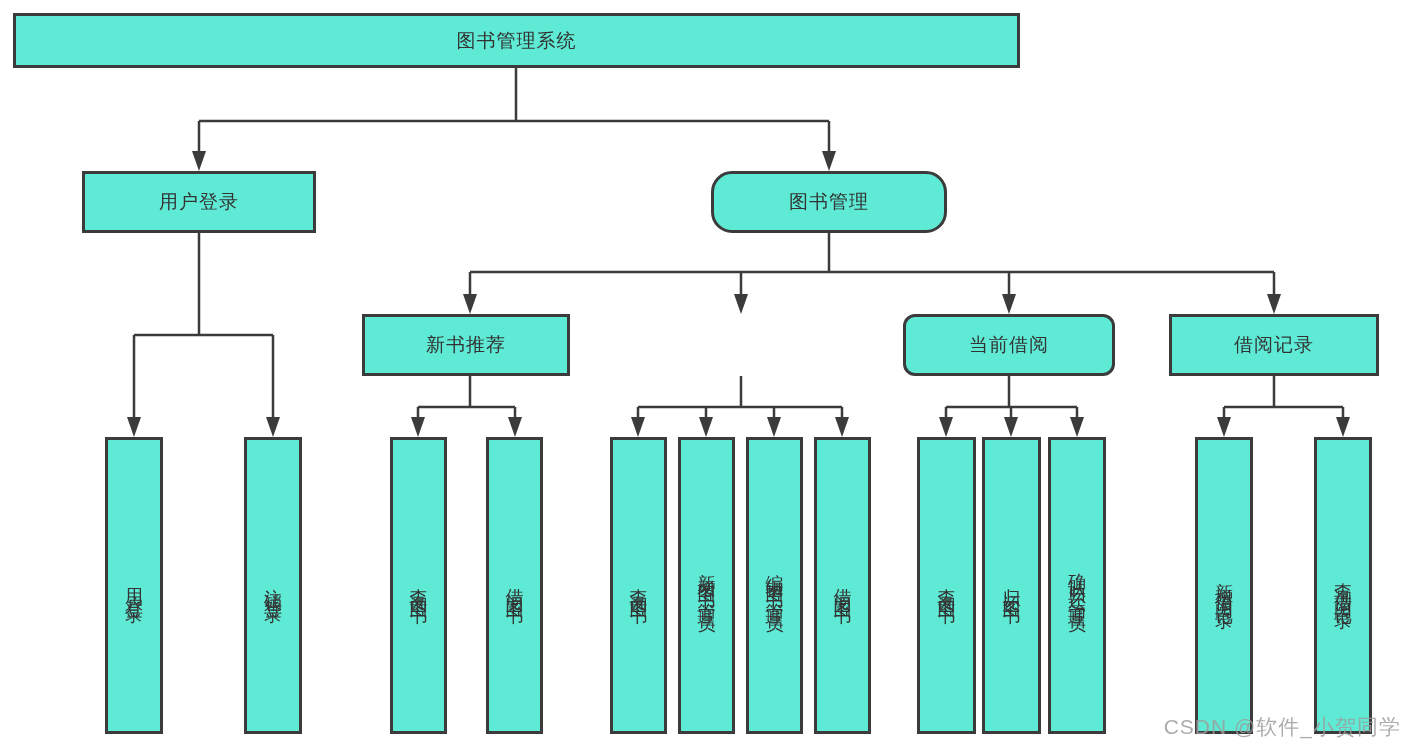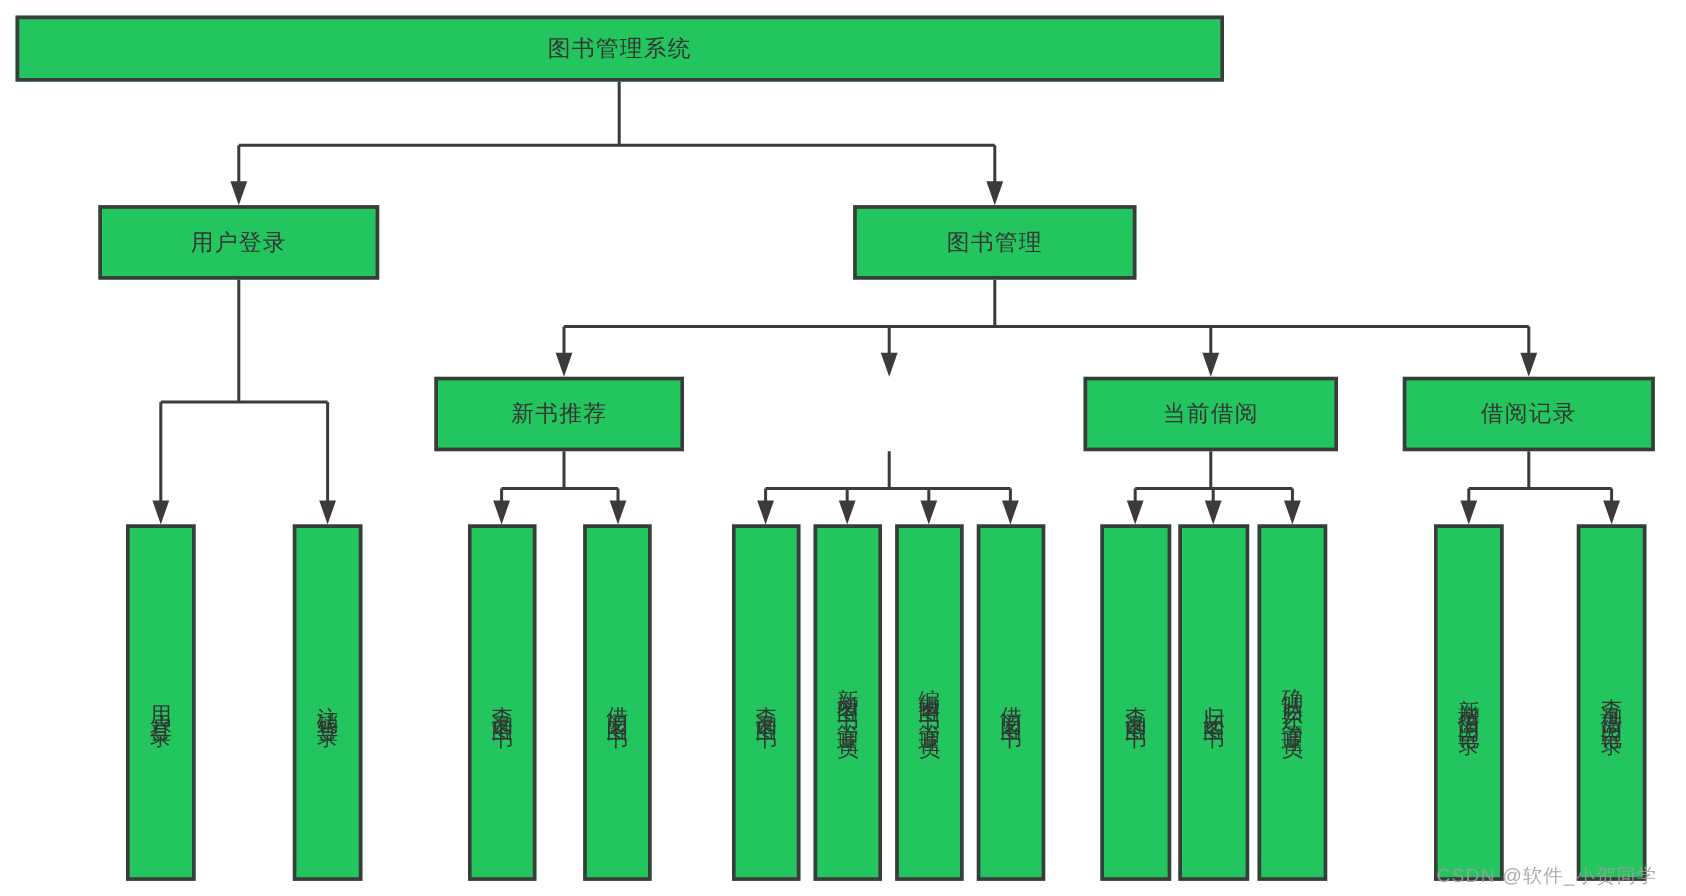--- a/index.html
+++ b/index.html
@@ -21,7 +21,7 @@
     position: absolute;
     box-sizing: border-box;
     border: 3px solid #3b3b3b;
-    background: #22c55e;
+    background: #5eead4;
     display: flex;
     align-items: center;
     justify-content: center;

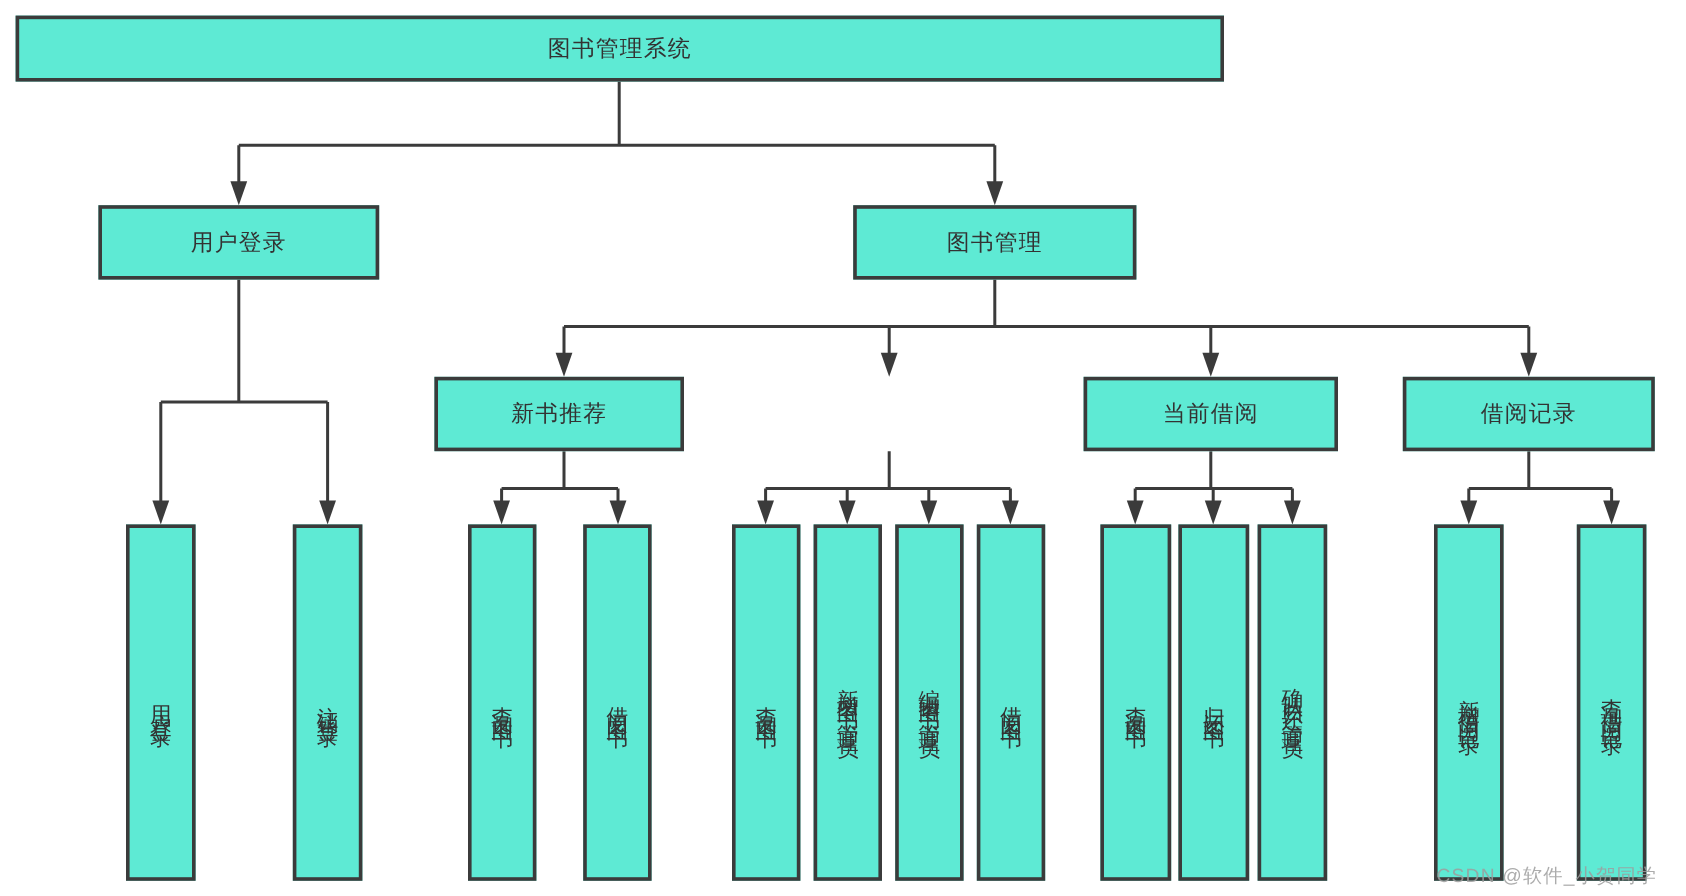--- a/index.html
+++ b/index.html
@@ -100,7 +100,7 @@
   <div class="node h" style="left:82px; top:171px; width:234px; height:62px;">
     <span>用户登录</span>
   </div>
-  <div class="node h" style="left:711px; top:171px; width:236px; height:62px;">
+  <div class="node h" style="left:711px; top:171px; width:236px; height:62px;border-radius:21px;">
     <span>图书管理</span>
   </div>
 

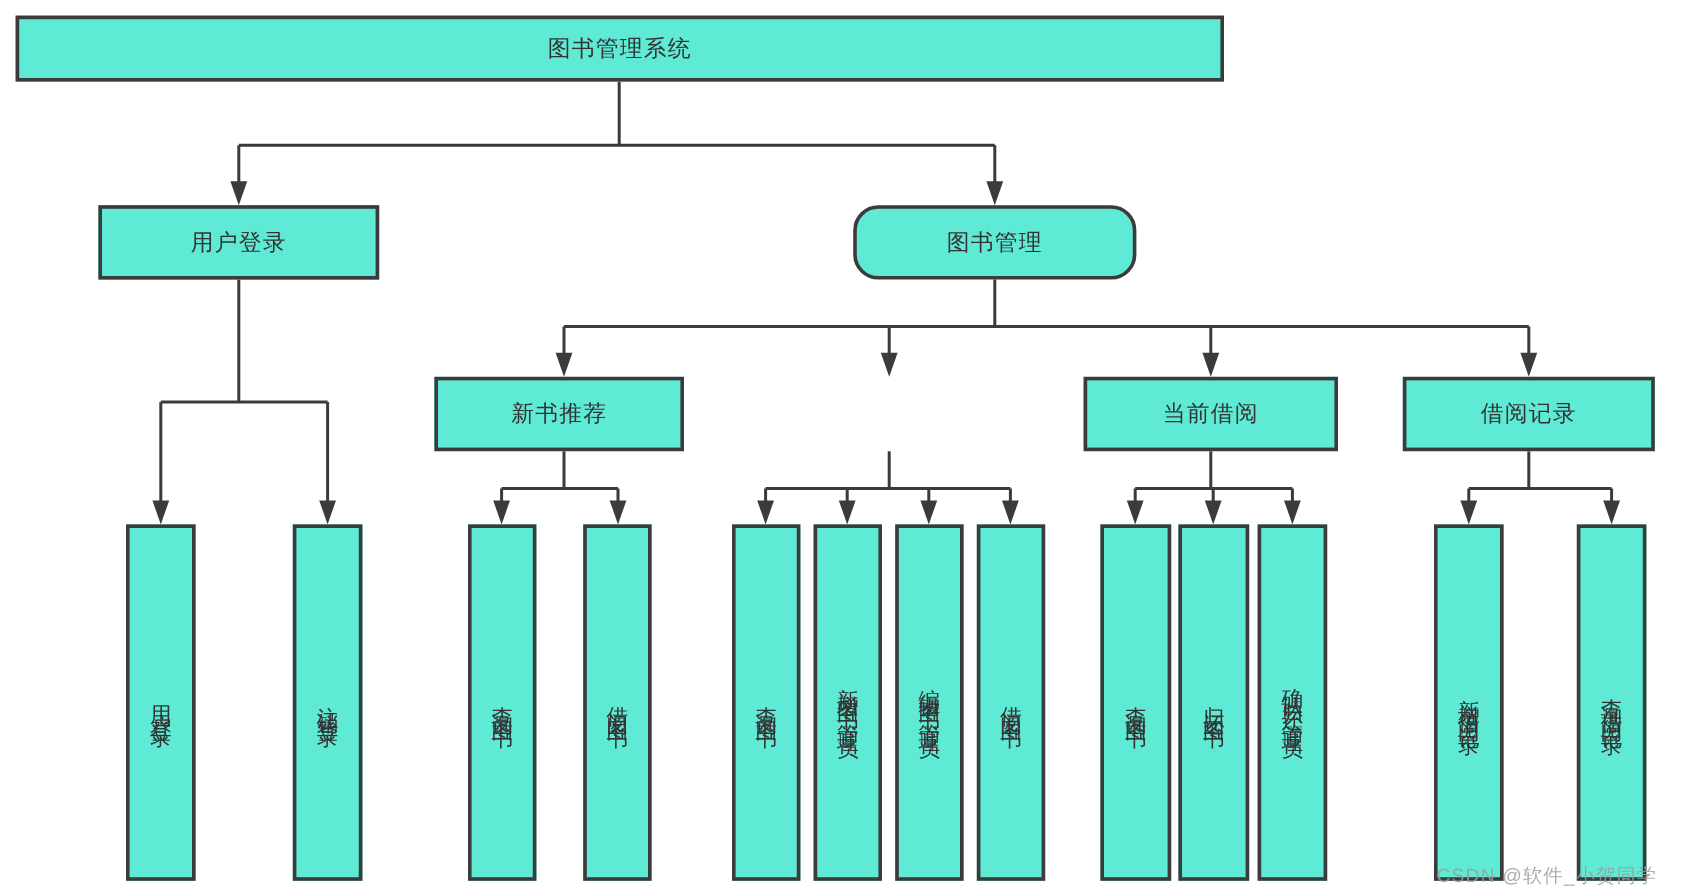--- a/index.html
+++ b/index.html
@@ -107,7 +107,7 @@
   <div class="node h" style="left:362px; top:314px; width:208px; height:62px;">
     <span>新书推荐</span>
   </div>
-  <div class="node h" style="left:903px; top:314px; width:212px; height:62px;">
+  <div class="node h" style="left:903px; top:314px; width:212px; height:62px;border-radius:12px;">
     <span>当前借阅</span>
   </div>
   <div class="node h" style="left:1169px; top:314px; width:210px; height:62px;font-family:Liberation Mono, monospace;">

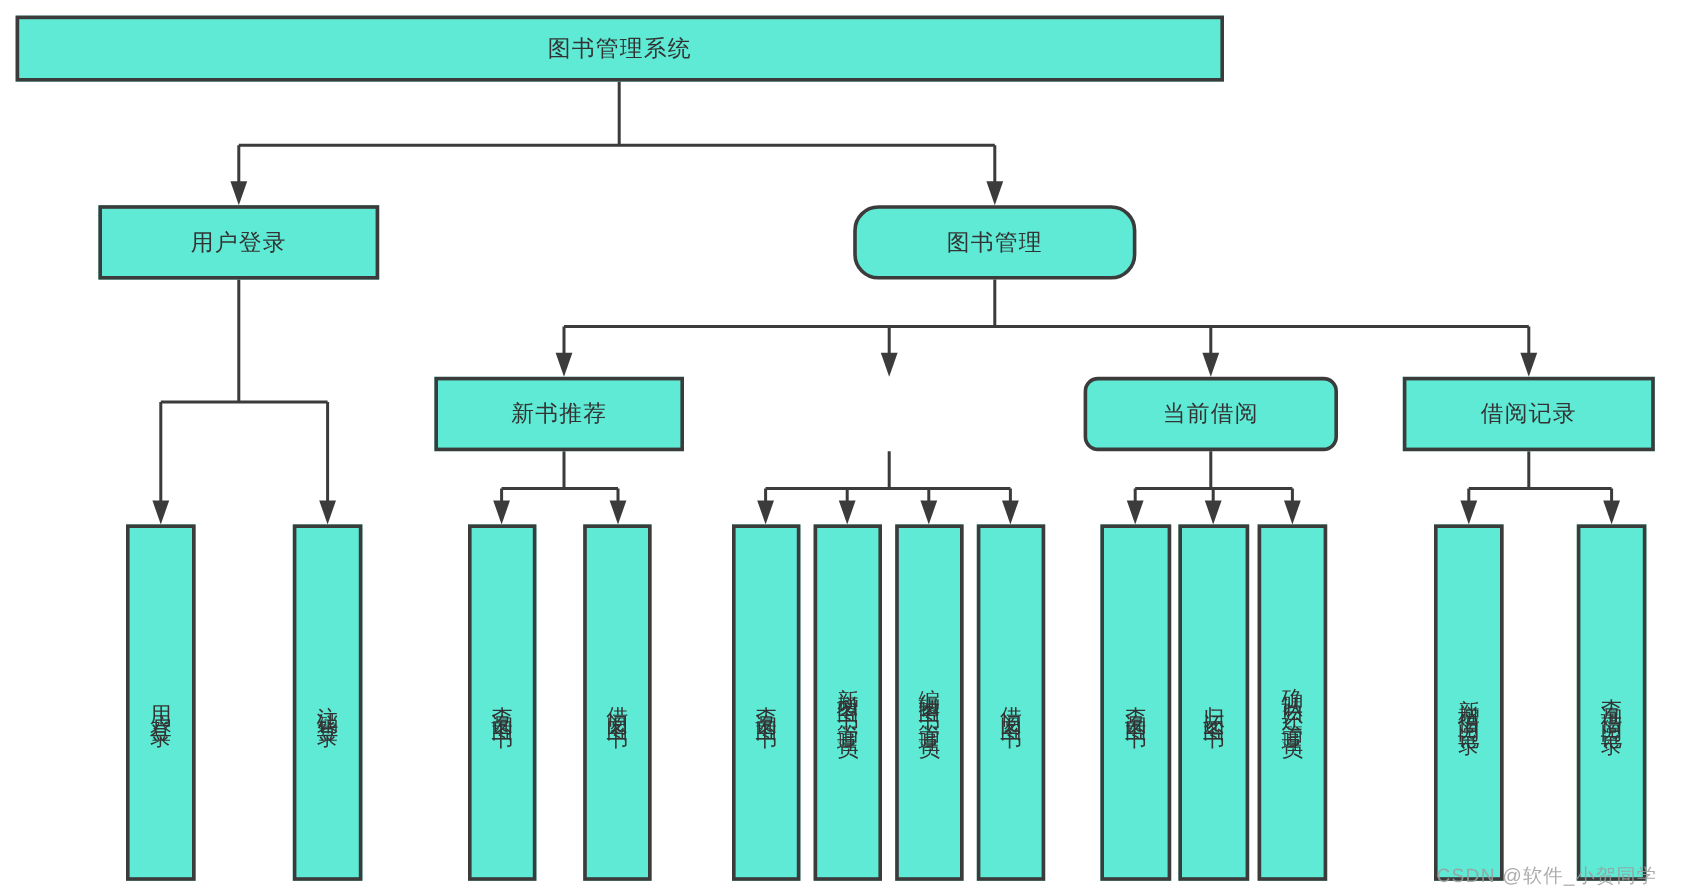--- a/index.html
+++ b/index.html
@@ -39,9 +39,9 @@
   }
   .watermark {
     position: absolute;
-    right: 24px;
+    right: 4px;
     bottom: 6px;
-    font-size: 16px;
+    font-size: 21px;
     color: rgba(158, 158, 158, 0.85);
     letter-spacing: 1px;
     z-index: 3;

